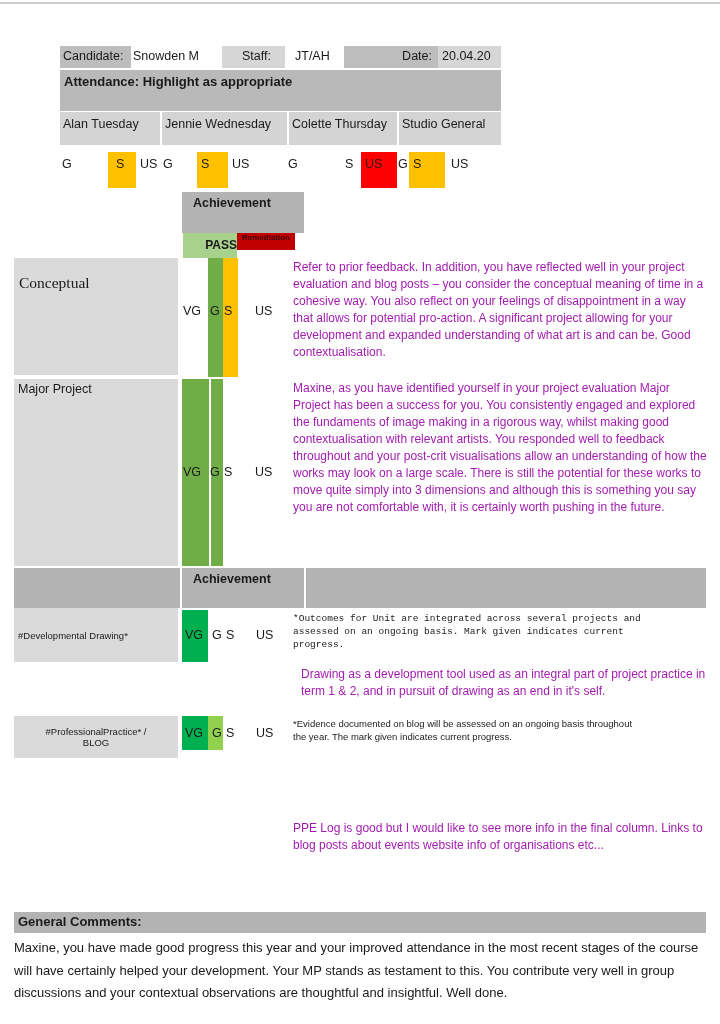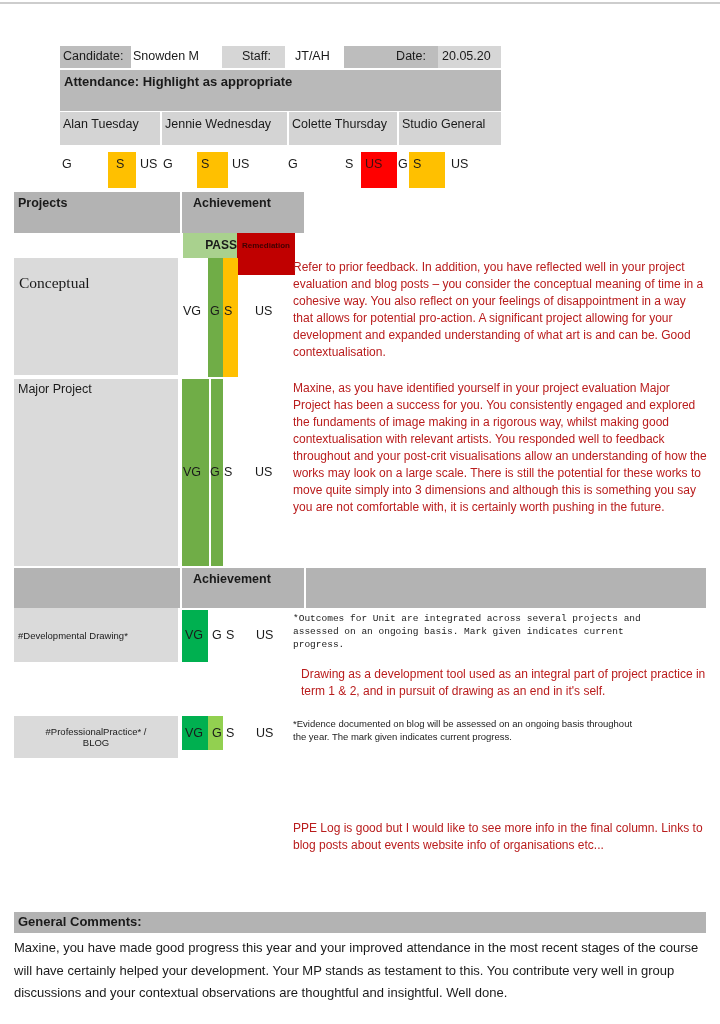--- a/index.html
+++ b/index.html
@@ -26,7 +26,7 @@
   #cand-value { left: 131px; width: 91px; background: #ffffff; padding-left: 2px; }
   #staff-label{ left: 222px; width: 63px; background: #d6d6d6; padding-left: 20px; }
   #staff-value{ left: 285px; width: 59px; background: #ffffff; padding-left: 10px; }
-  #date-label { left: 344px; width: 94px; background: #bdbdbd; text-align: right; padding-right: 12px; }
+  #date-label { left: 344px; width: 94px; background: #bdbdbd; text-align: right; padding-right: 6px; }
   #date-value { left: 438px; width: 63px; background: #d6d6d6; padding-left: 4px; }
 
   #attendance-title { left: 60px; top: 70px; width: 441px; height: 41px; background: #b9b9b9;

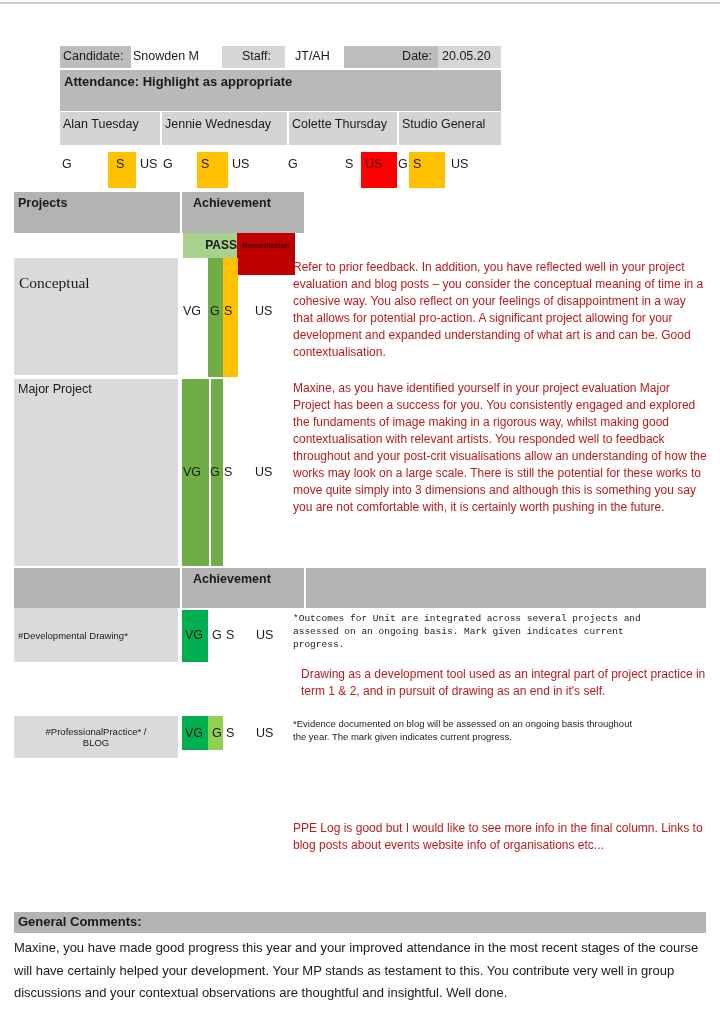--- a/index.html
+++ b/index.html
@@ -122,7 +122,7 @@
   <div id="staff-label" class="abs hdr-cell">Staff:</div>
   <div id="staff-value" class="abs hdr-cell">JT/AH</div>
   <div id="date-label" class="abs hdr-cell">Date:</div>
-  <div id="date-value" class="abs hdr-cell">20.05.20</div>
+  <div id="date-value" class="abs hdr-cell">20.04.20</div>
 
   <div id="attendance-title" class="abs">Attendance: Highlight as appropriate</div>
 

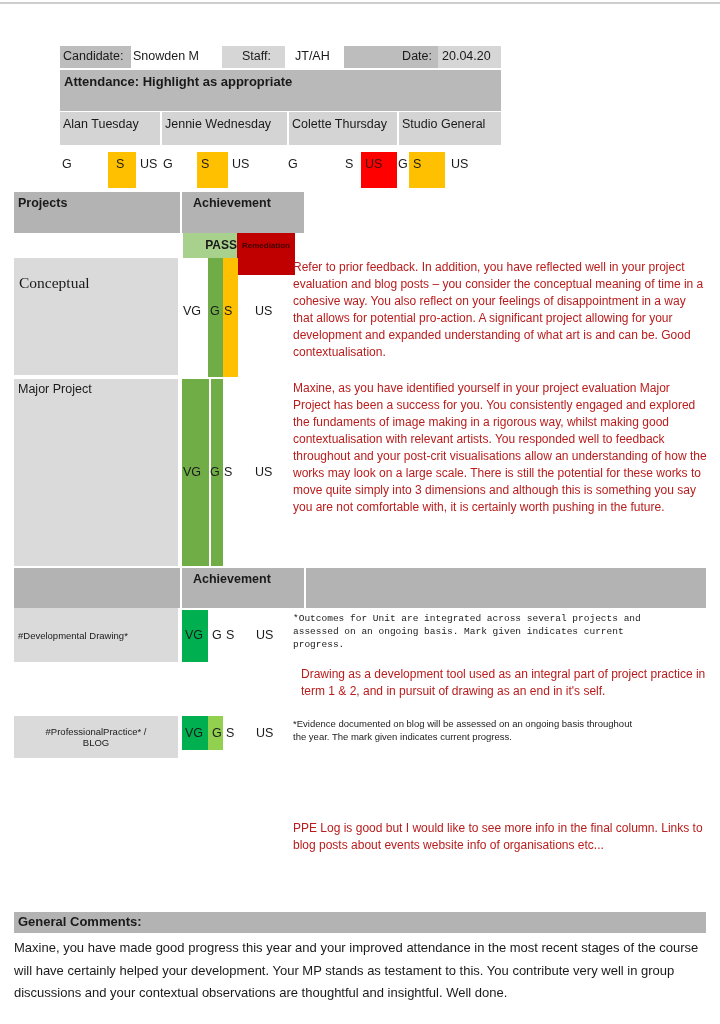--- a/index.html
+++ b/index.html
@@ -153,7 +153,6 @@
   <span class="abs att-letter" style="left:451px">US</span>
 
   <div id="main-header" class="abs">
-    <div id="mh-projects" class="cell">Projects</div>
     <div id="mh-achievement" class="cell">Achievement</div>
   </div>
 

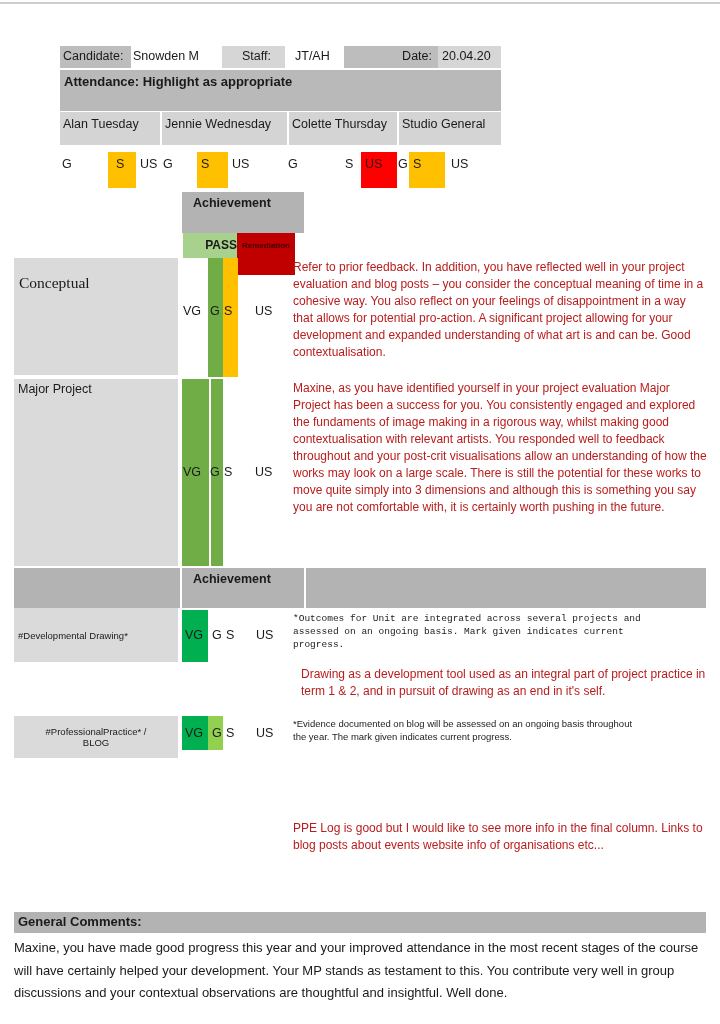--- a/index.html
+++ b/index.html
@@ -55,8 +55,8 @@
 
   #pass-box { left: 183px; top: 233px; width: 54px; height: 25px; background: #a9d18e;
               font-weight: bold; font-size: 12px; text-align: right; padding-top: 5px; }
-  #remediation-box { left: 237px; top: 233px; width: 58px; height: 42px; background: #c00000;
-                     color: #400000; font-weight: bold; font-size: 8px; text-align: center; padding-top: 8px; }
+  #remediation-box { left: 237px; top: 233px; width: 58px; height: 17px; background: #c00000;
+                     color: #400000; font-weight: bold; font-size: 8px; text-align: center; }
 
   
   .name-cell { left: 14px; width: 164px; background: #dadada; }

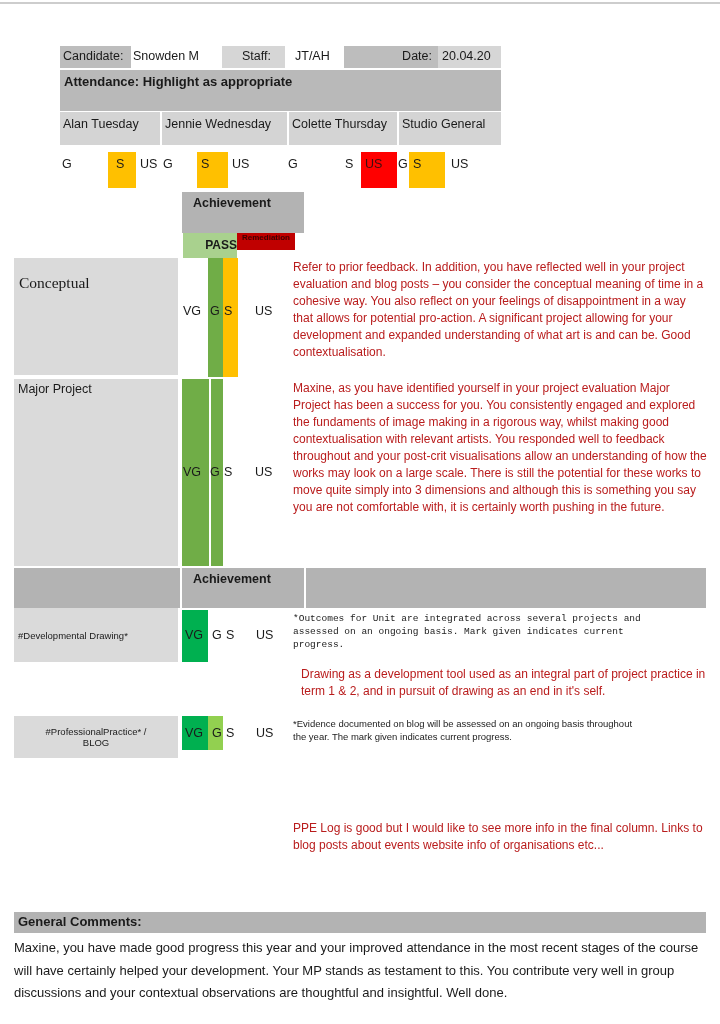--- a/index.html
+++ b/index.html
@@ -75,7 +75,7 @@
   #letters-conceptual span { top: 304px; }
   #letters-major span { top: 465px; }
 
-  .comment { left: 293px; width: 415px; font-size: 12px; line-height: 17px; color: #b91c1c; }
+  .comment { left: 293px; width: 415px; font-size: 12px; line-height: 17px; color: #a21caf; }
   #comment-conceptual { top: 259px; }
   #comment-major { top: 380px; }
 

